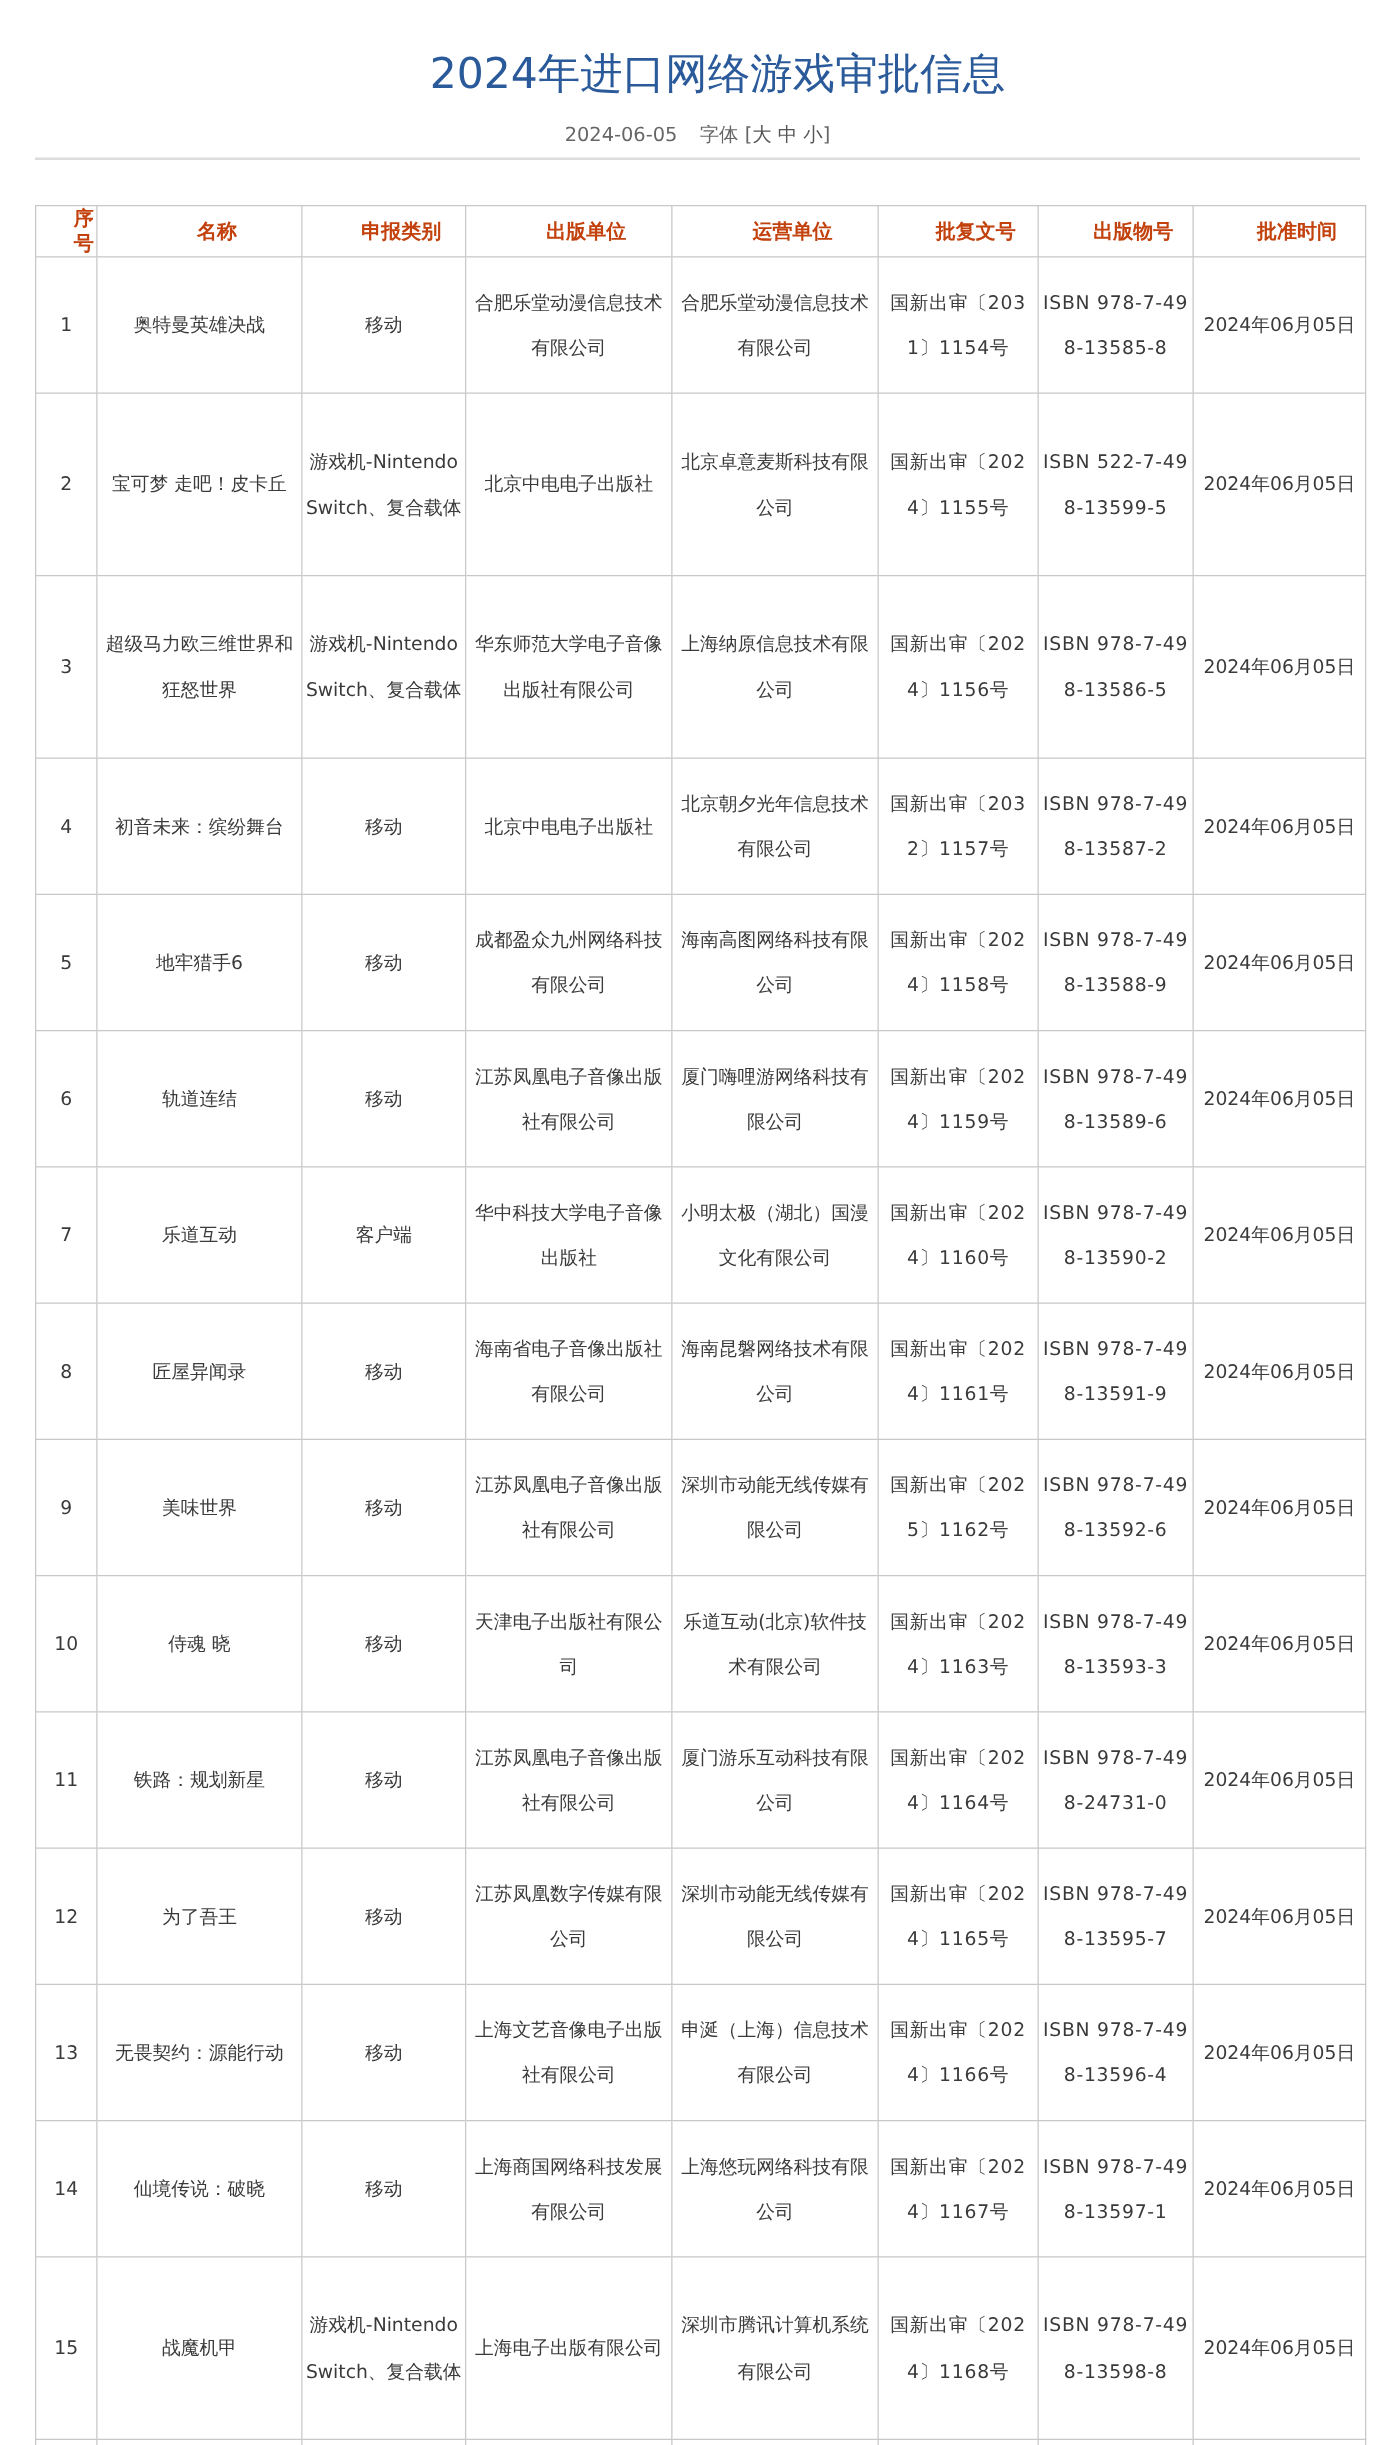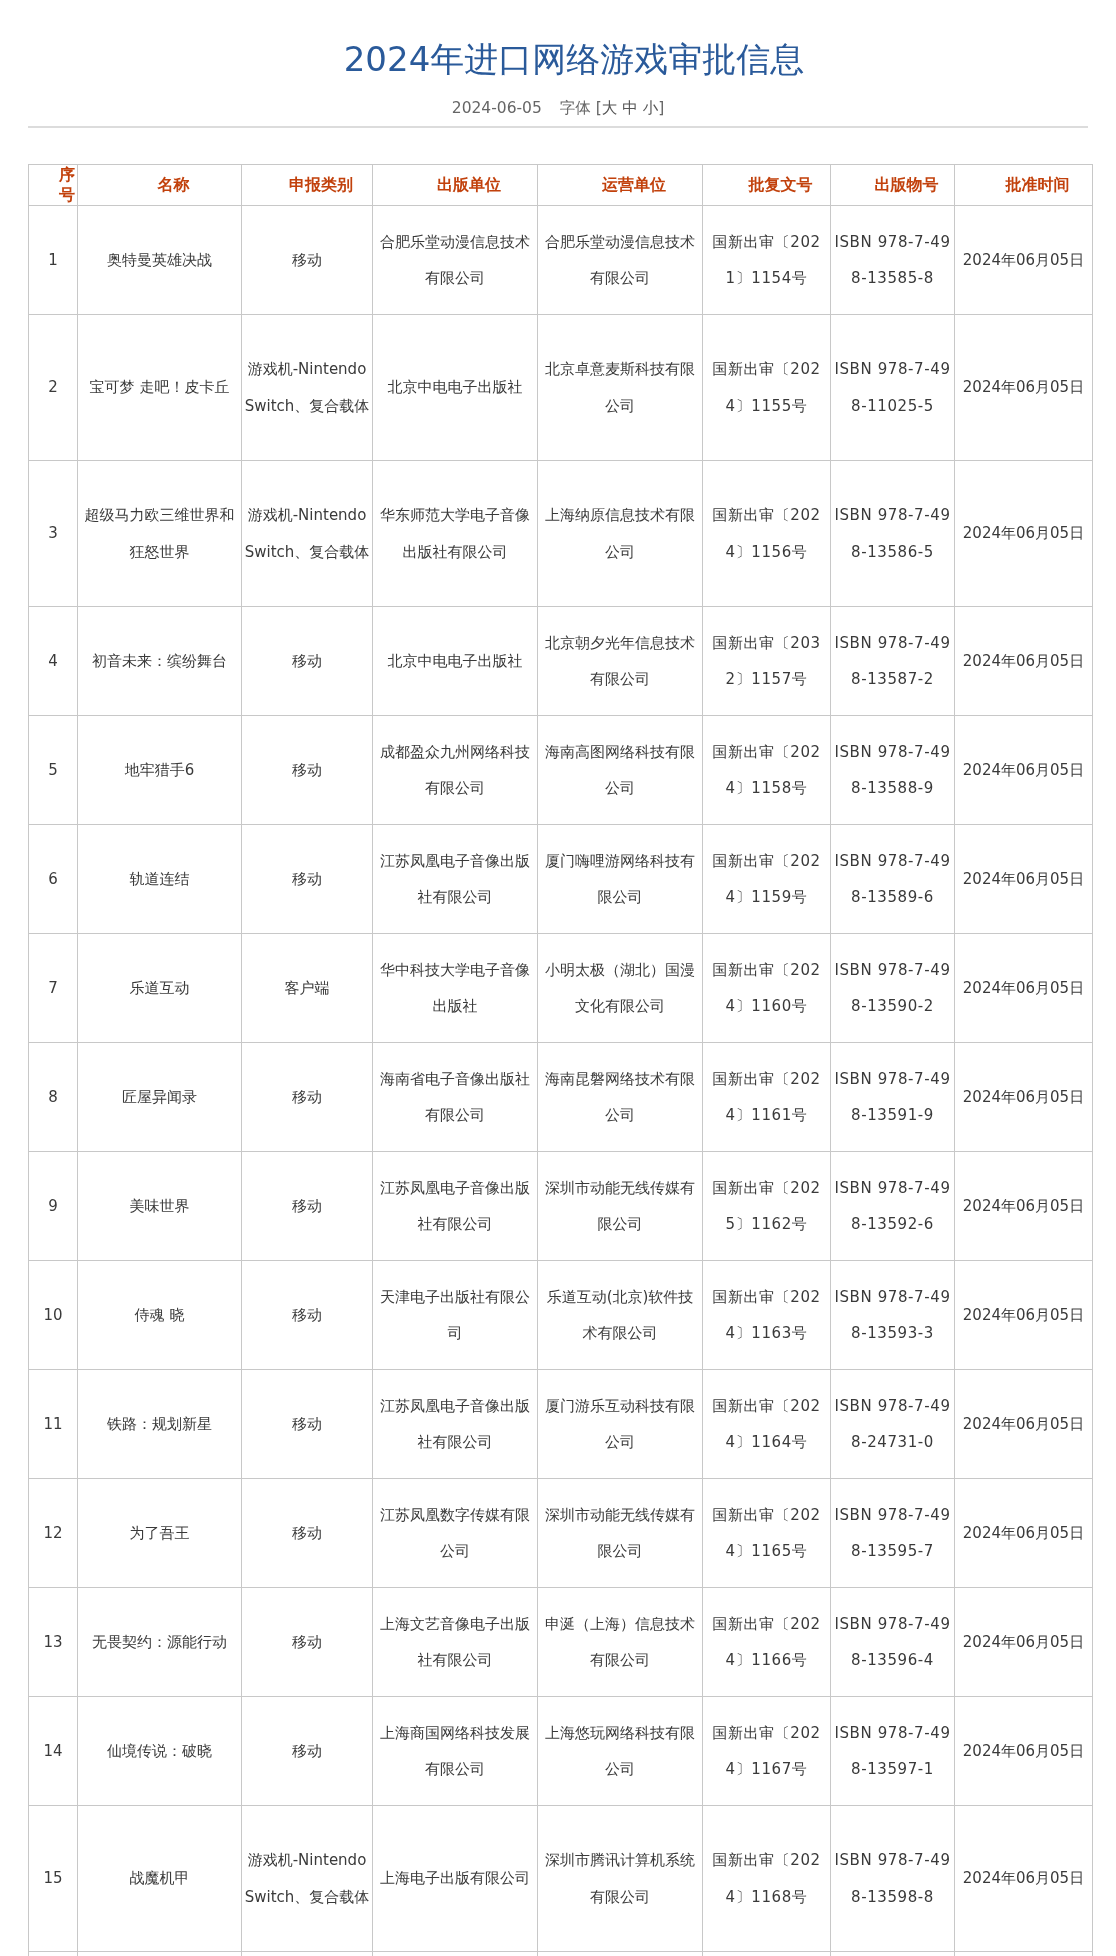--- a/index.html
+++ b/index.html
@@ -66,7 +66,7 @@
         <td>移动</td>
         <td>合肥乐堂动漫信息技术有限公司</td>
         <td>合肥乐堂动漫信息技术有限公司</td>
-        <td class="docno">国新出审〔2021〕1154号</td>
+        <td class="docno">国新出审〔2031〕1154号</td>
         <td class="isbn">ISBN 978-7-498-13585-8</td>
         <td>2024年06月05日</td>
       </tr>

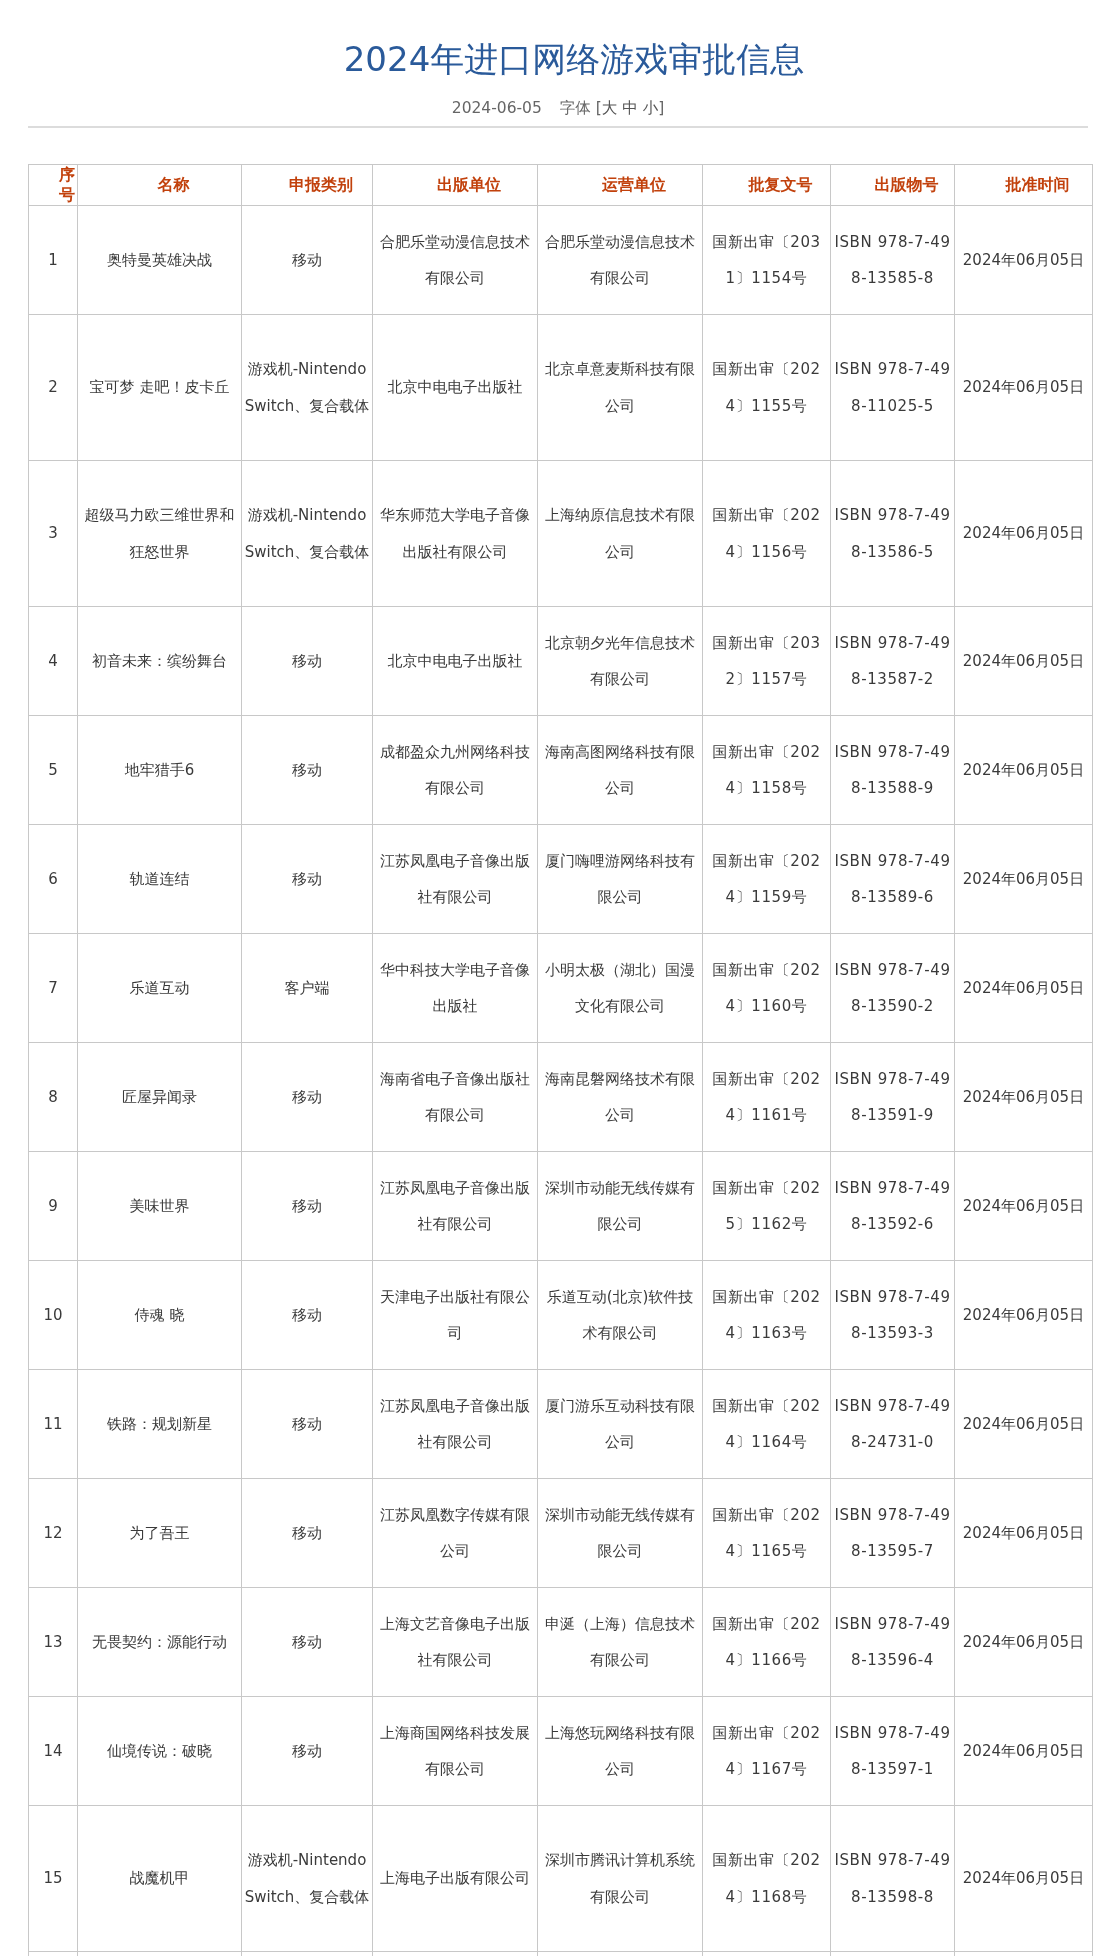--- a/index.html
+++ b/index.html
@@ -77,7 +77,7 @@
         <td>北京中电电子出版社</td>
         <td>北京卓意麦斯科技有限公司</td>
         <td class="docno">国新出审〔2024〕1155号</td>
-        <td class="isbn">ISBN 978-7-498-11025-5</td>
+        <td class="isbn">ISBN 522-7-498-13599-5</td>
         <td>2024年06月05日</td>
       </tr>
       <tr class="r4">

